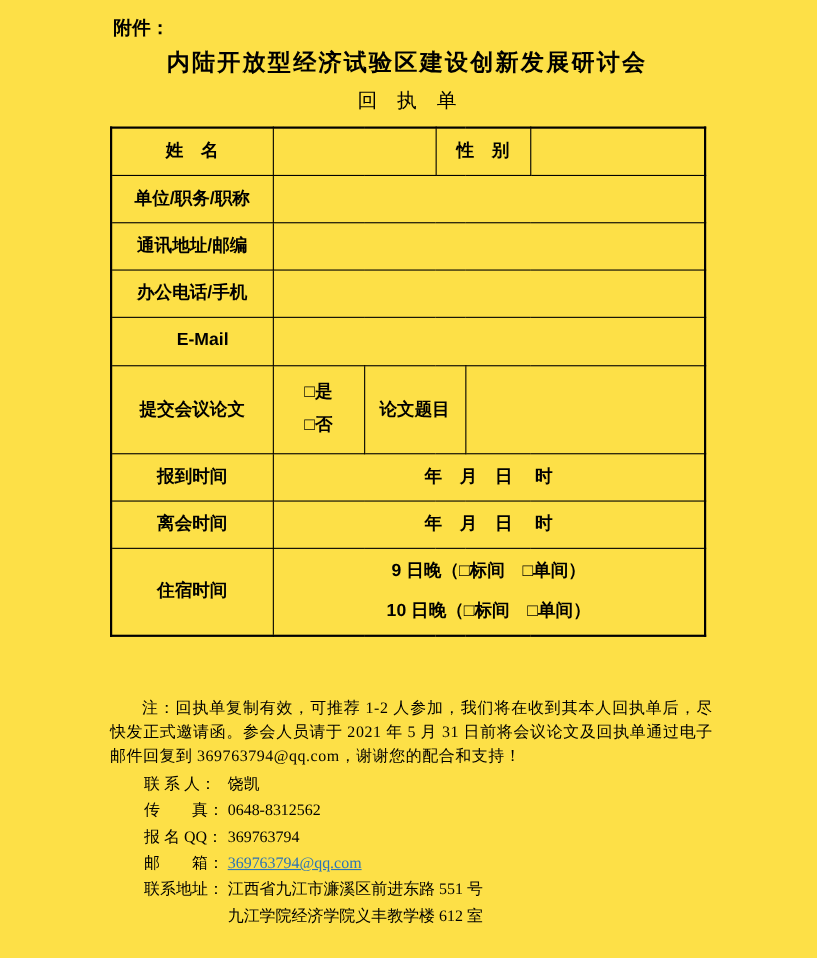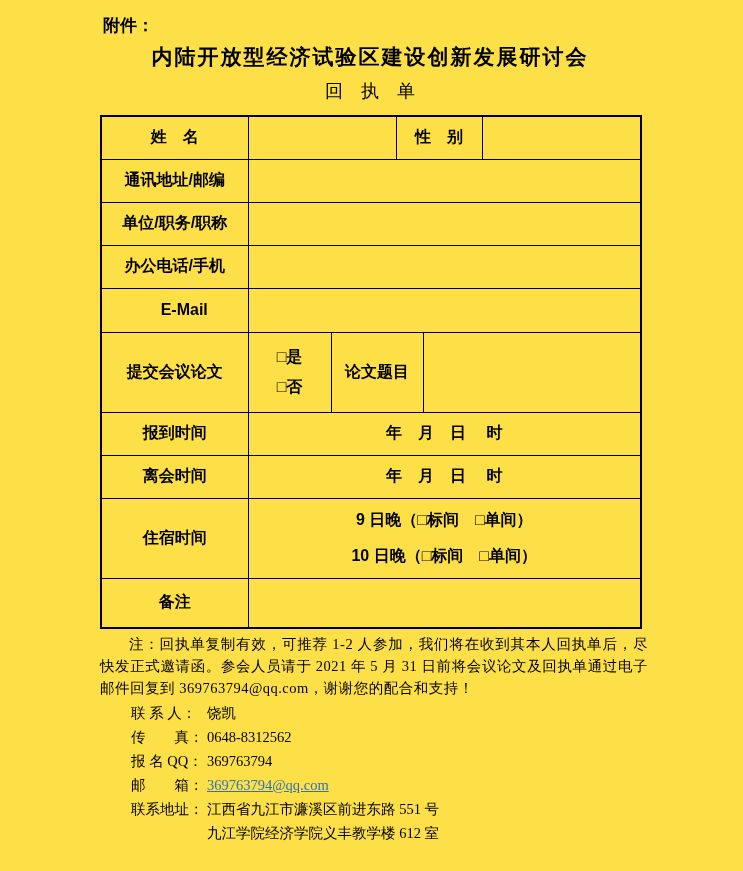--- a/index.html
+++ b/index.html
@@ -130,11 +130,11 @@
       <td></td>
     </tr>
     <tr class="h43">
+      <td>单位/职务/职称</td>
+      <td colspan="5"></td>
+    </tr>
+    <tr class="h43">
       <td>通讯地址/邮编</td>
-      <td colspan="5"></td>
-    </tr>
-    <tr class="h43">
-      <td>单位/职务/职称</td>
       <td colspan="5"></td>
     </tr>
     <tr class="h43">

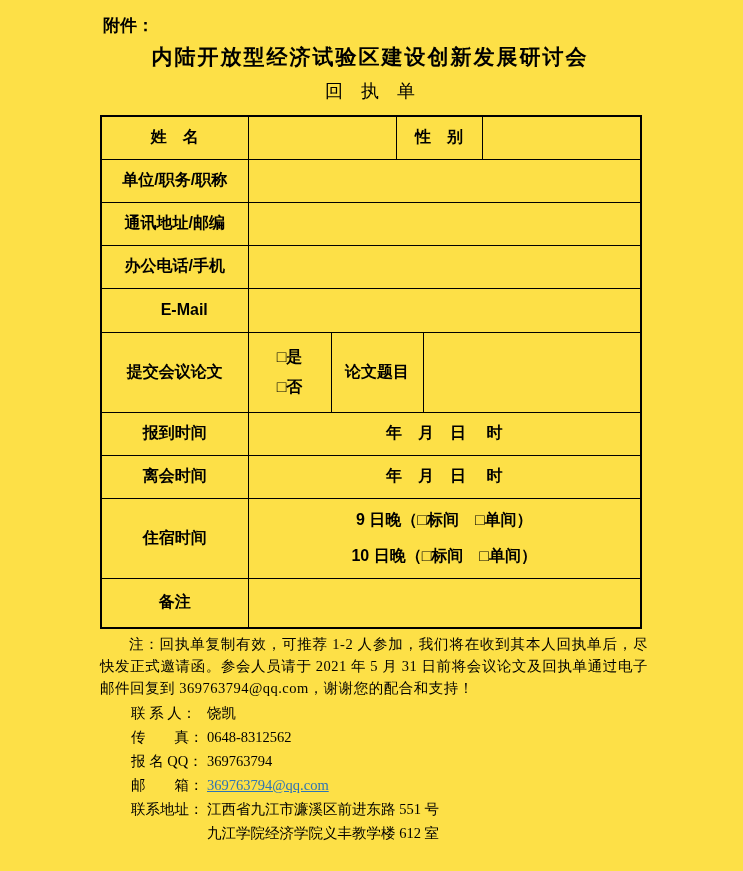--- a/index.html
+++ b/index.html
@@ -169,10 +169,6 @@
         <div>10 日晚（□标间　□单间）</div>
       </td>
     </tr>
-    <tr class="h50">
-      <td>备注</td>
-      <td colspan="5"></td>
-    </tr>
   </tbody>
     </table>
 

